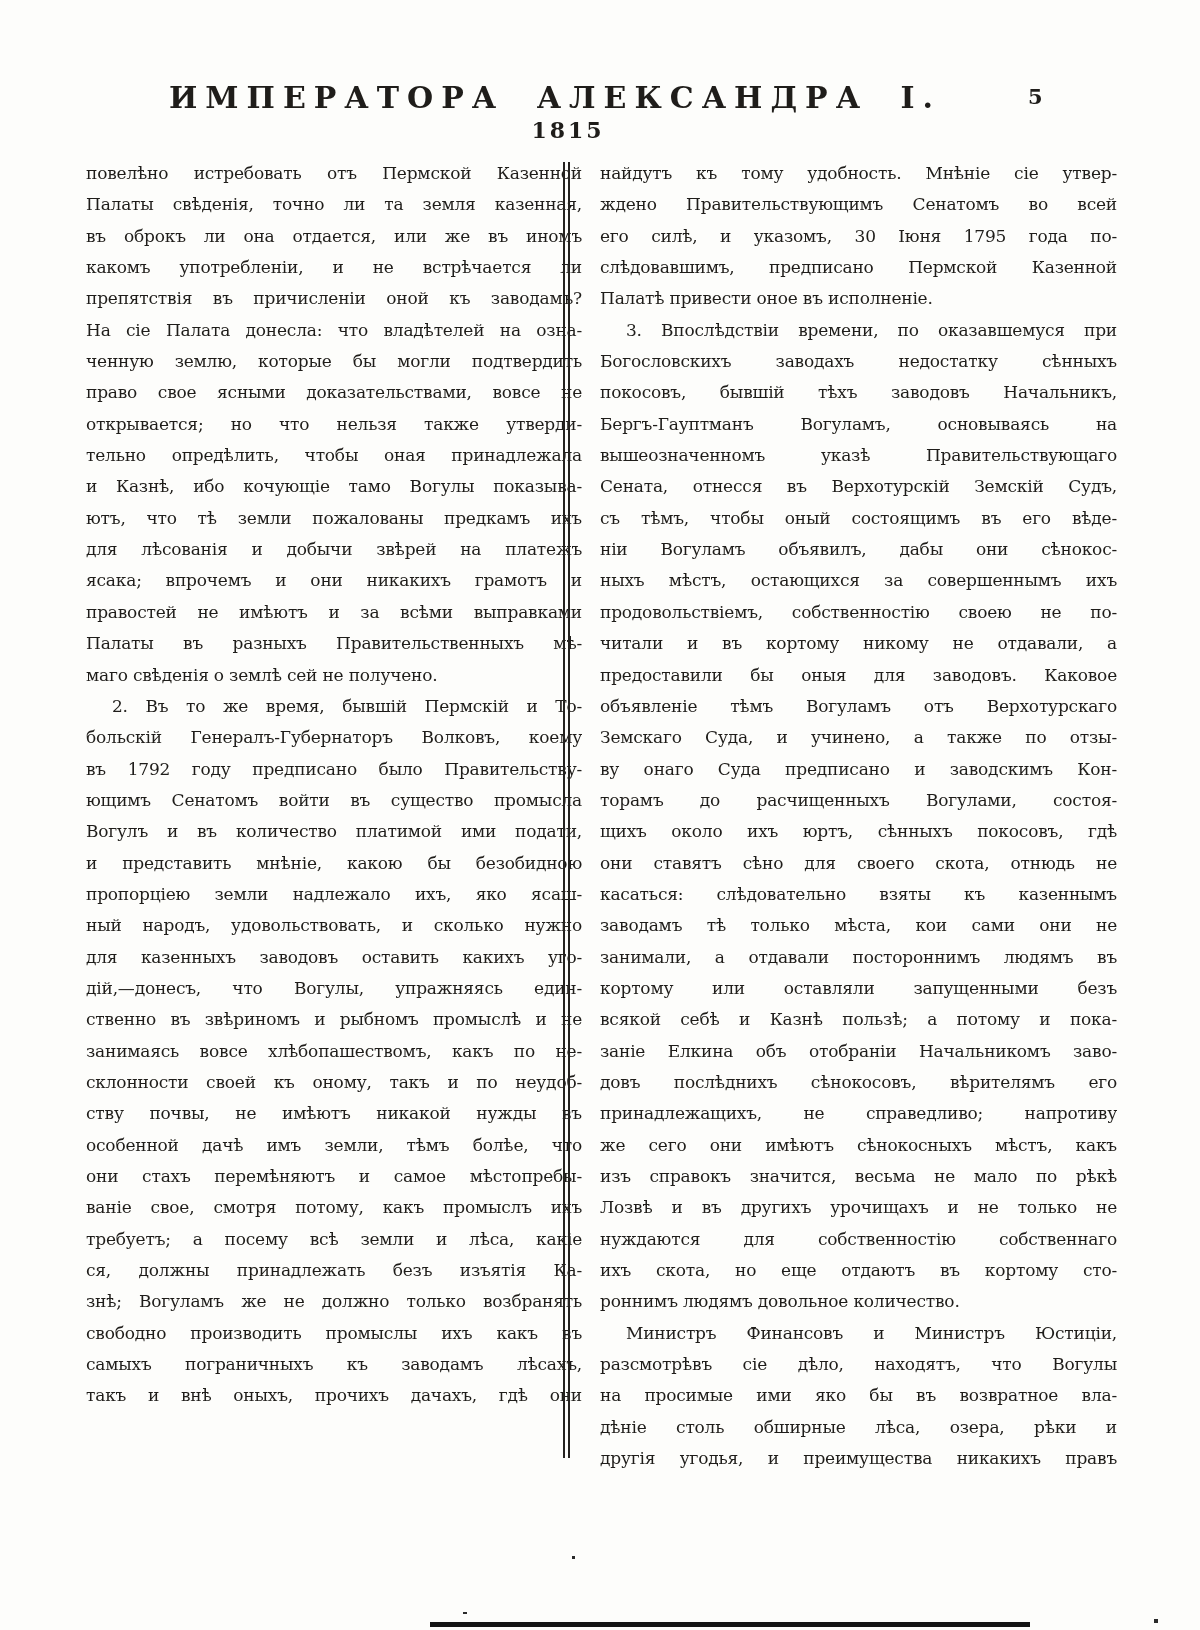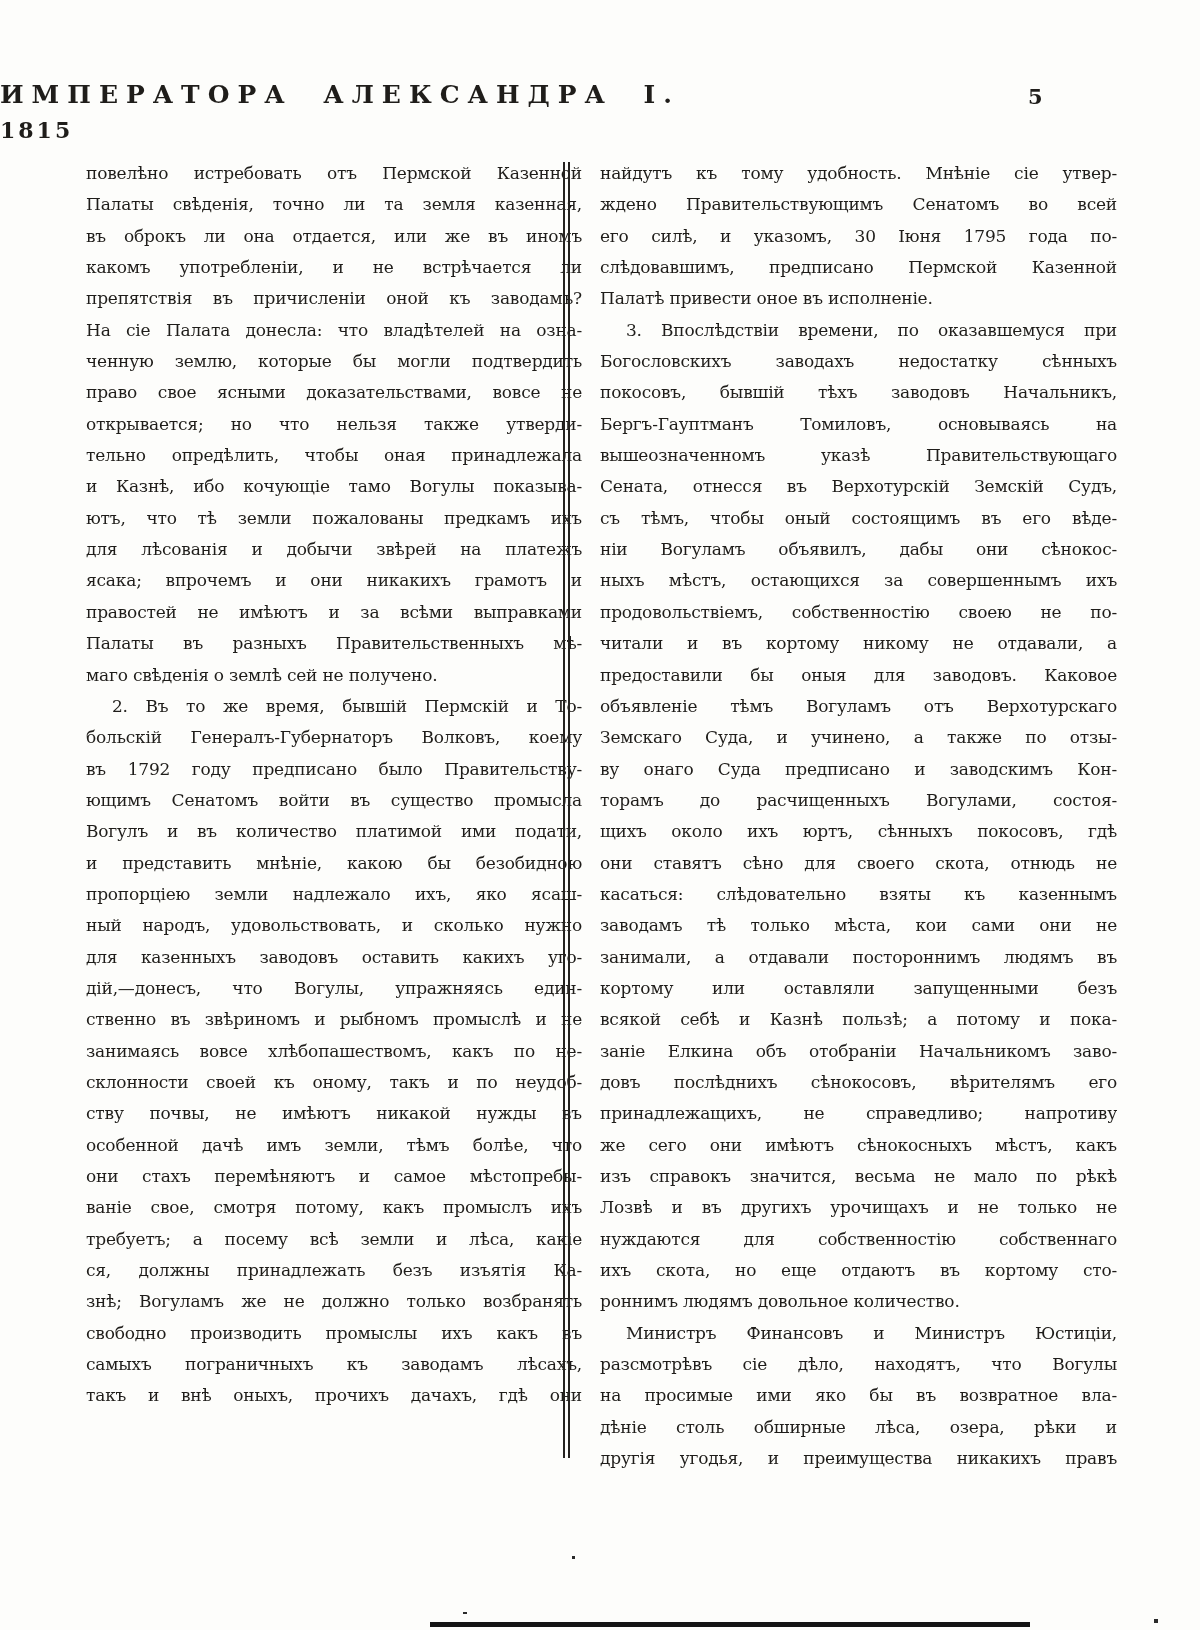--- a/index.html
+++ b/index.html
@@ -18,8 +18,8 @@
   .page{position:absolute;inset:0;}
   .header-title{
     position:absolute;top:80px;left:0;width:1110px;
-    text-align:left;
-    font-size:25px;font-weight:bold;
+    text-align:center;
+    font-size:30px;font-weight:bold;
     letter-spacing:8px;
     word-spacing:14px;
     white-space:nowrap;

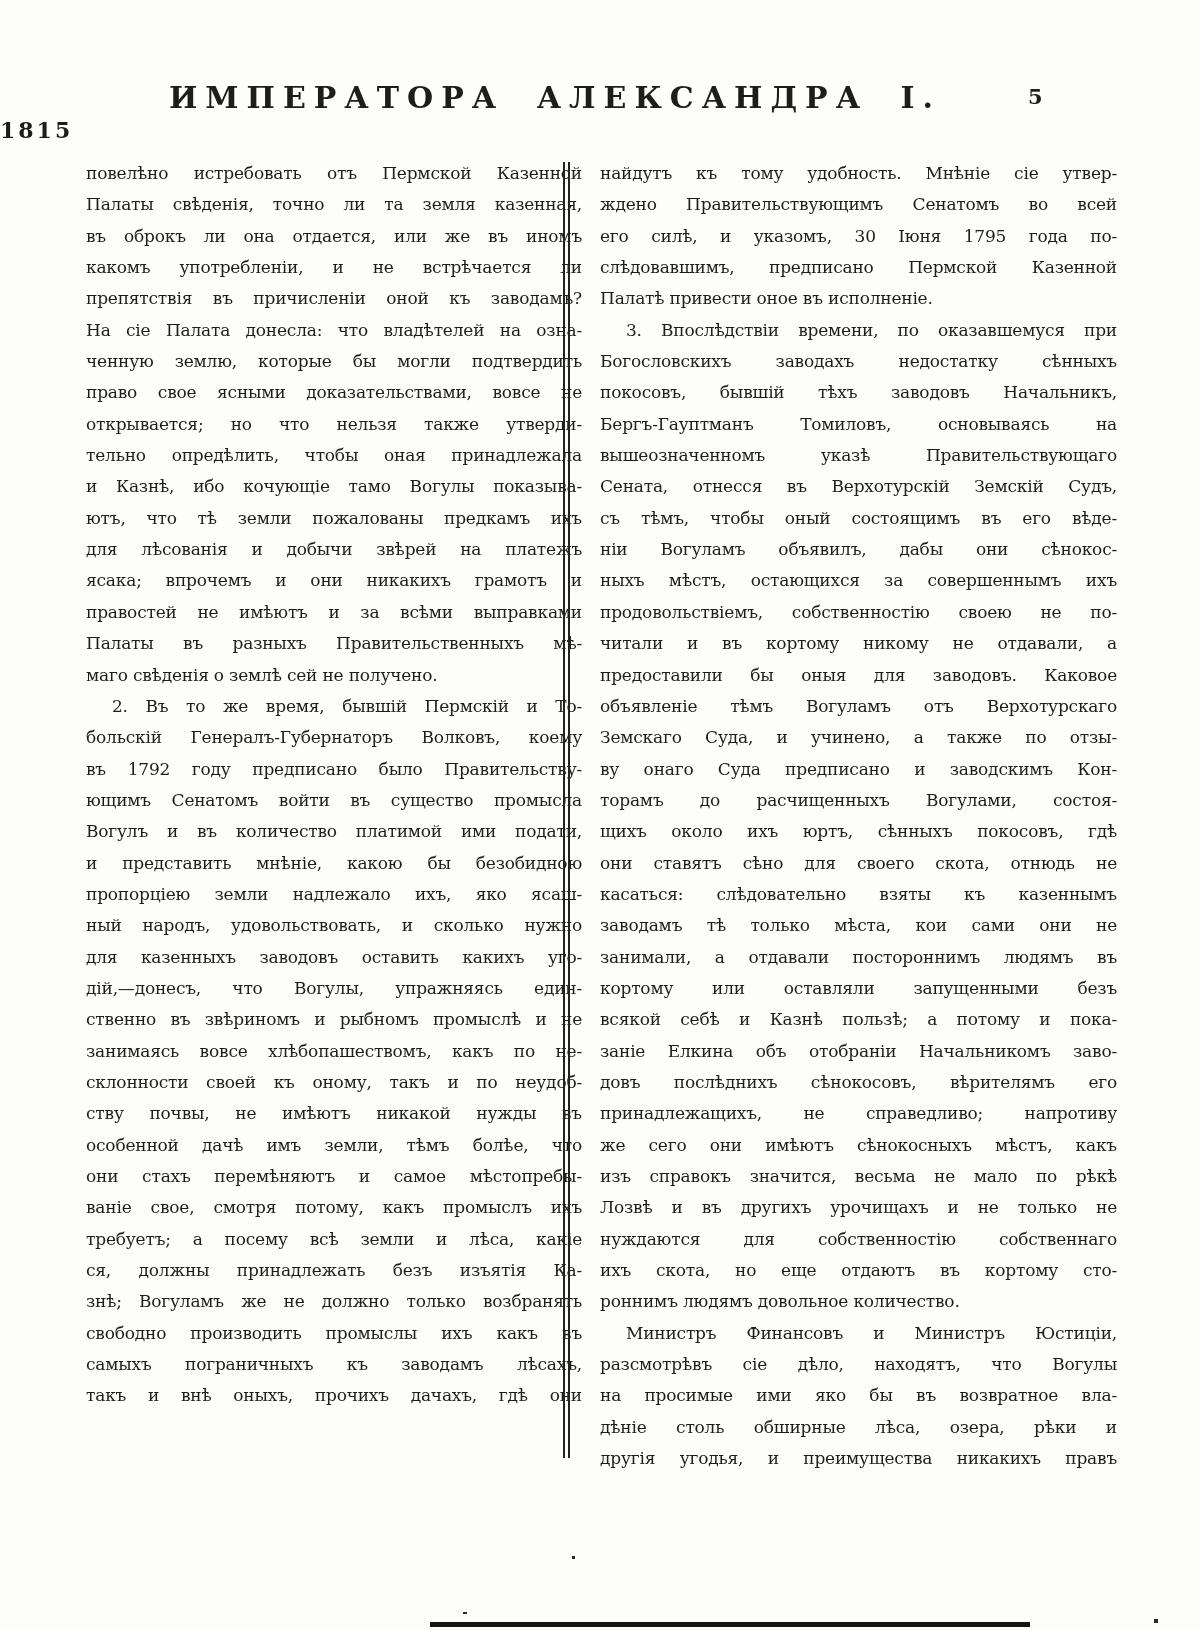--- a/index.html
+++ b/index.html
@@ -30,6 +30,7 @@
   }
   .year-heading{
     position:absolute;top:117px;left:0;width:1136px;
+    text-align:center;
     font-size:22px;font-weight:bold;letter-spacing:3px;
   }
   .column{

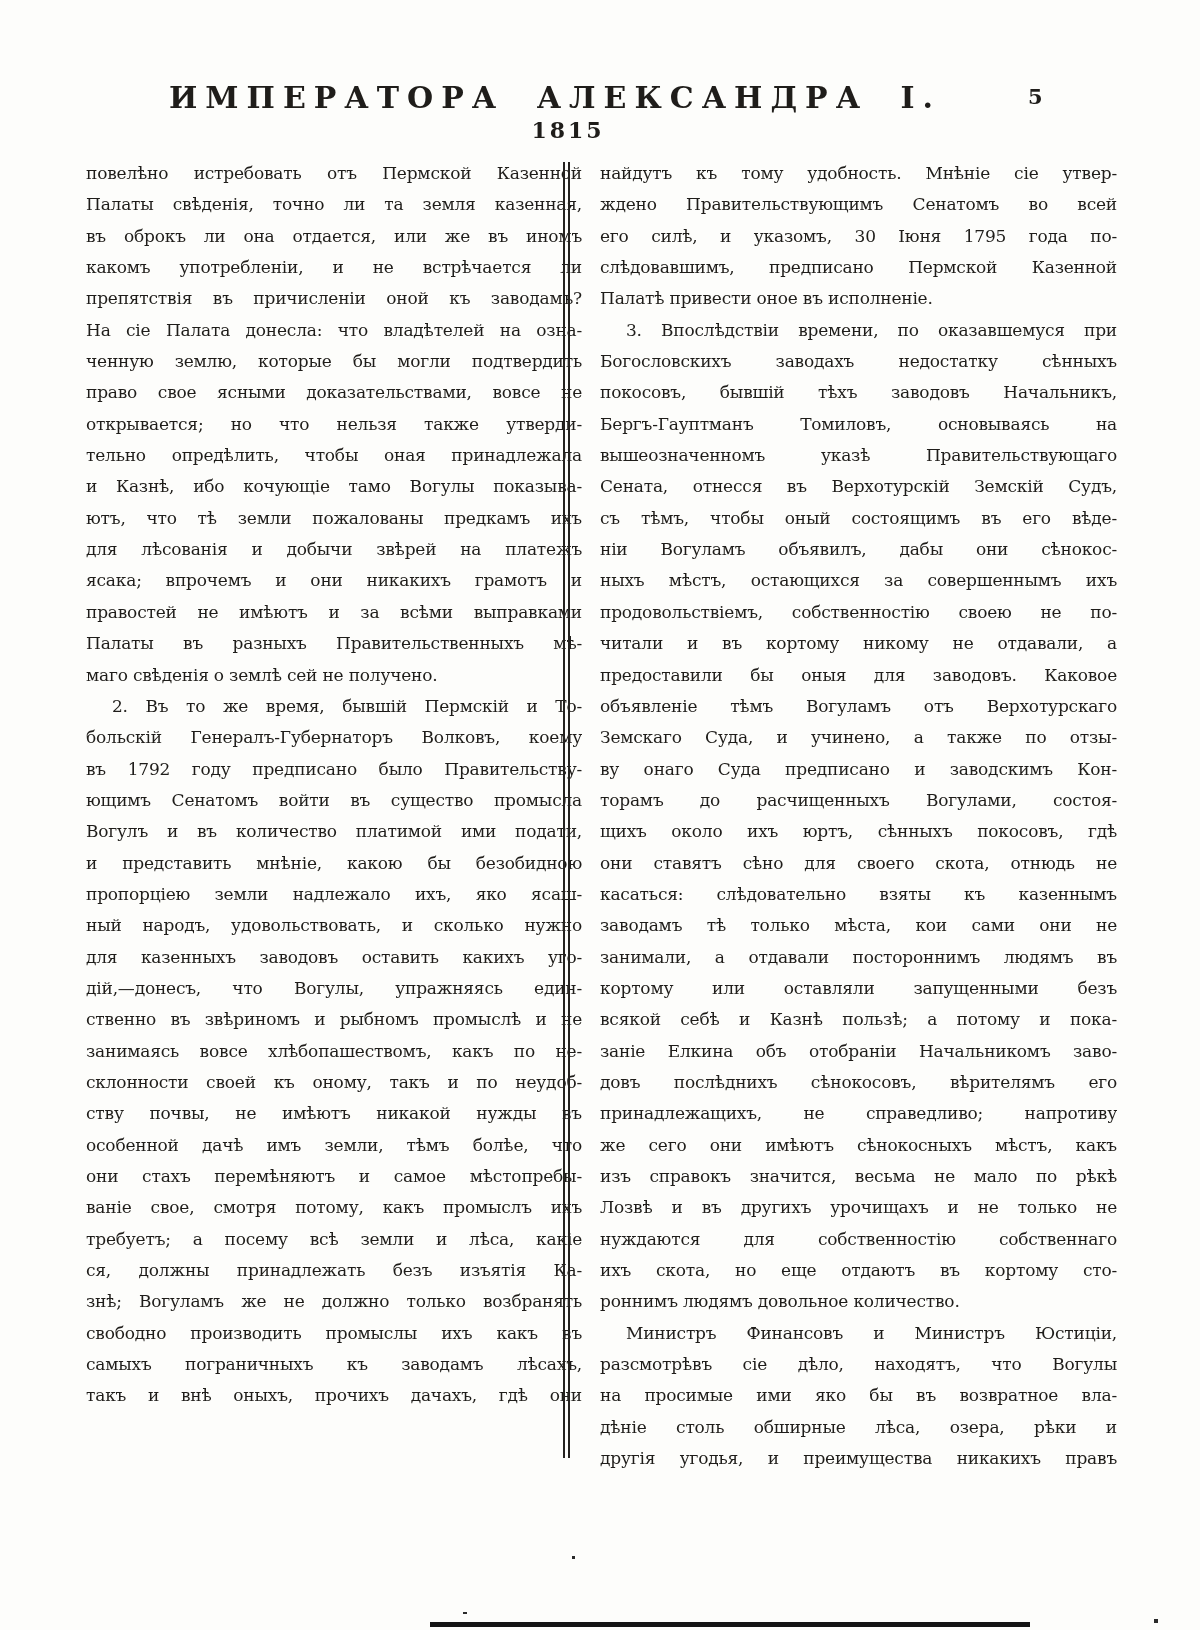--- a/index.html
+++ b/index.html
@@ -130,7 +130,7 @@
       <div class="line indent">3. Впослѣдствіи времени, по оказавшемуся при</div>
       <div class="line">Богословскихъ заводахъ недостатку сѣнныхъ</div>
       <div class="line">покосовъ, бывшій тѣхъ заводовъ Начальникъ,</div>
-      <div class="line">Бергъ-Гауптманъ Томиловъ, основываясь на</div>
+      <div class="line">Бергъ-Гауптманъ Вогуламъ, основываясь на</div>
       <div class="line">вышеозначенномъ указѣ Правительствующаго</div>
       <div class="line">Сената, отнесся въ Верхотурскій Земскій Судъ,</div>
       <div class="line">съ тѣмъ, чтобы оный состоящимъ въ его вѣде-</div>

